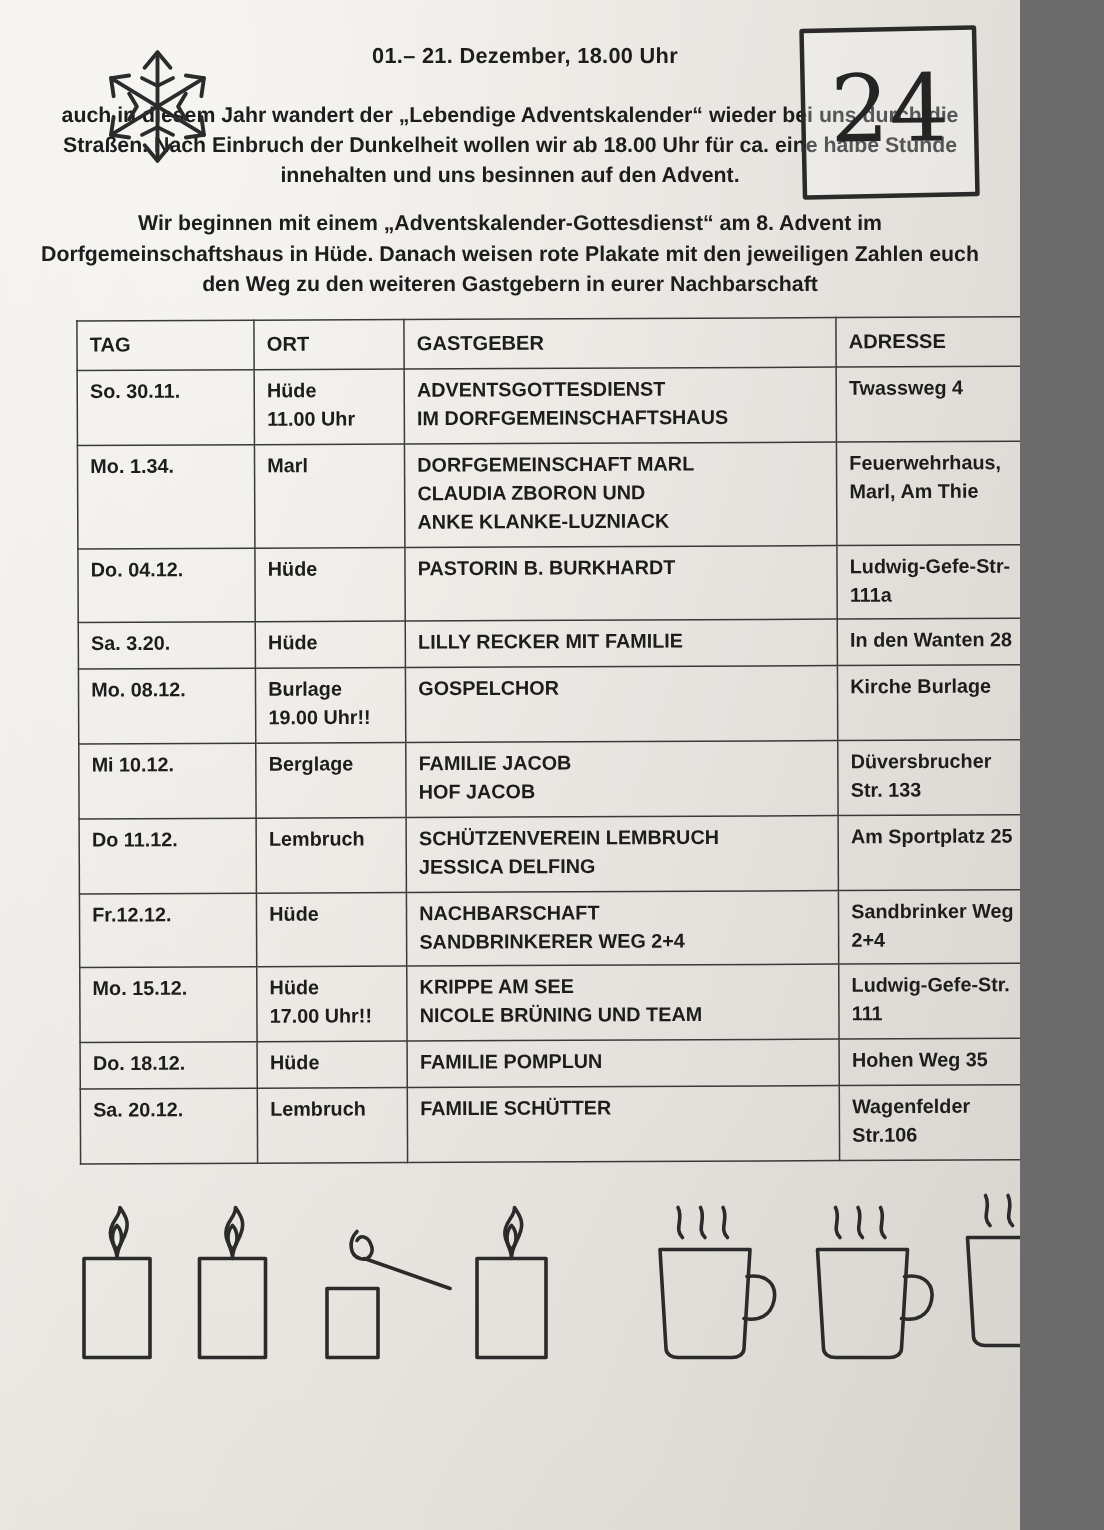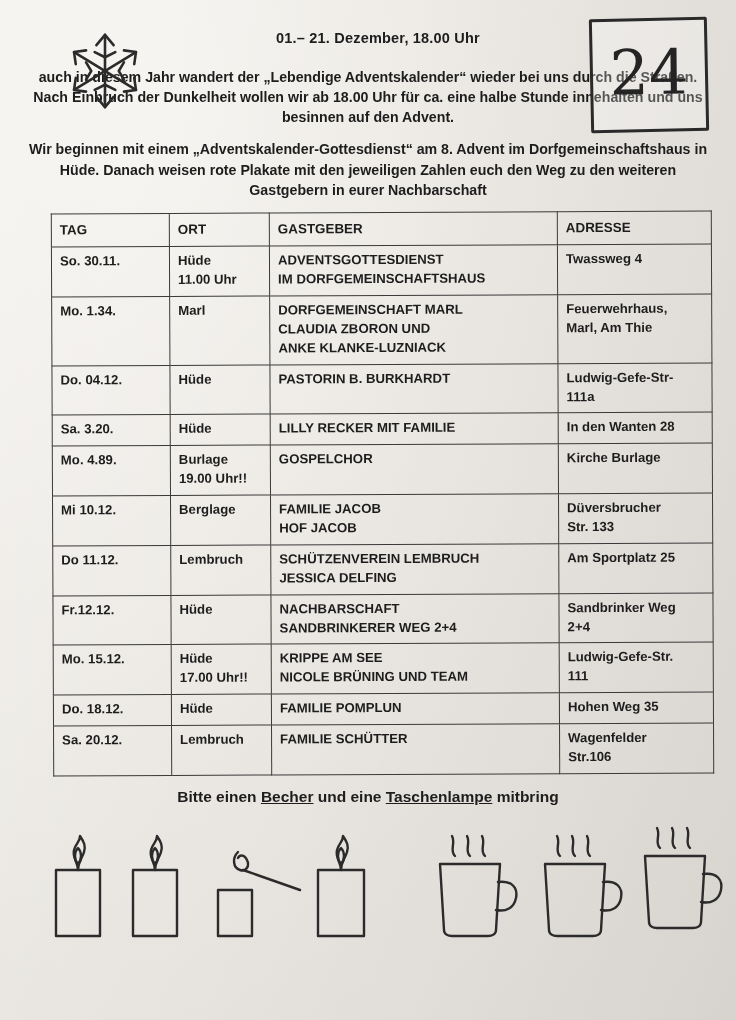--- a/index.html
+++ b/index.html
@@ -15,7 +15,7 @@
   }
   .page {
     position: relative;
-    width: 736px;
+    width: 680px;
     height: 1020px;
     background: #eceae6;
     background-image:

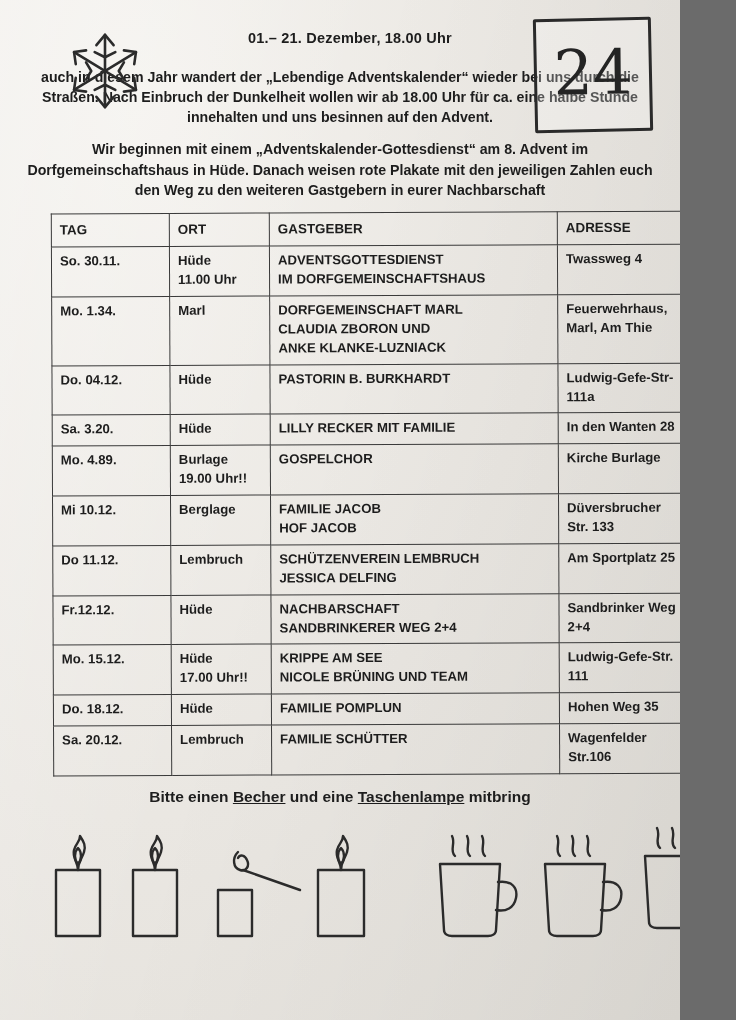--- a/index.html
+++ b/index.html
@@ -284,7 +284,7 @@
 
           <tr>
             <td>
-                <span class="cell-line">Mo. 4.89.</span>
+                <span class="cell-line">Mo. 08.12.</span>
               </td>
             <td>
                 <span class="cell-line">Burlage</span>

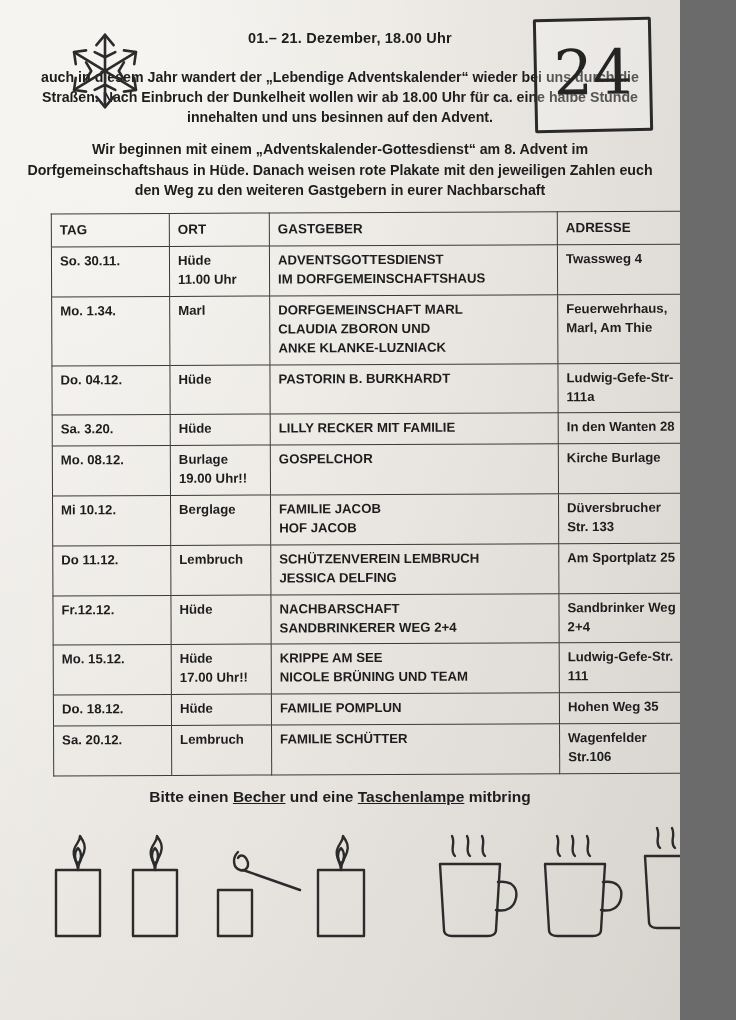--- a/index.html
+++ b/index.html
@@ -400,9 +400,6 @@
       </table>
     </div>
 
-    <div class="foot2">
-      <span>Bitte einen </span><span class="u">Becher</span><span> und eine </span><span class="u">Taschenlampe</span><span> mitbring</span>
-    </div>
 
     <div class="doodles">
       <svg viewBox="0 0 736 132" width="736" height="132">

